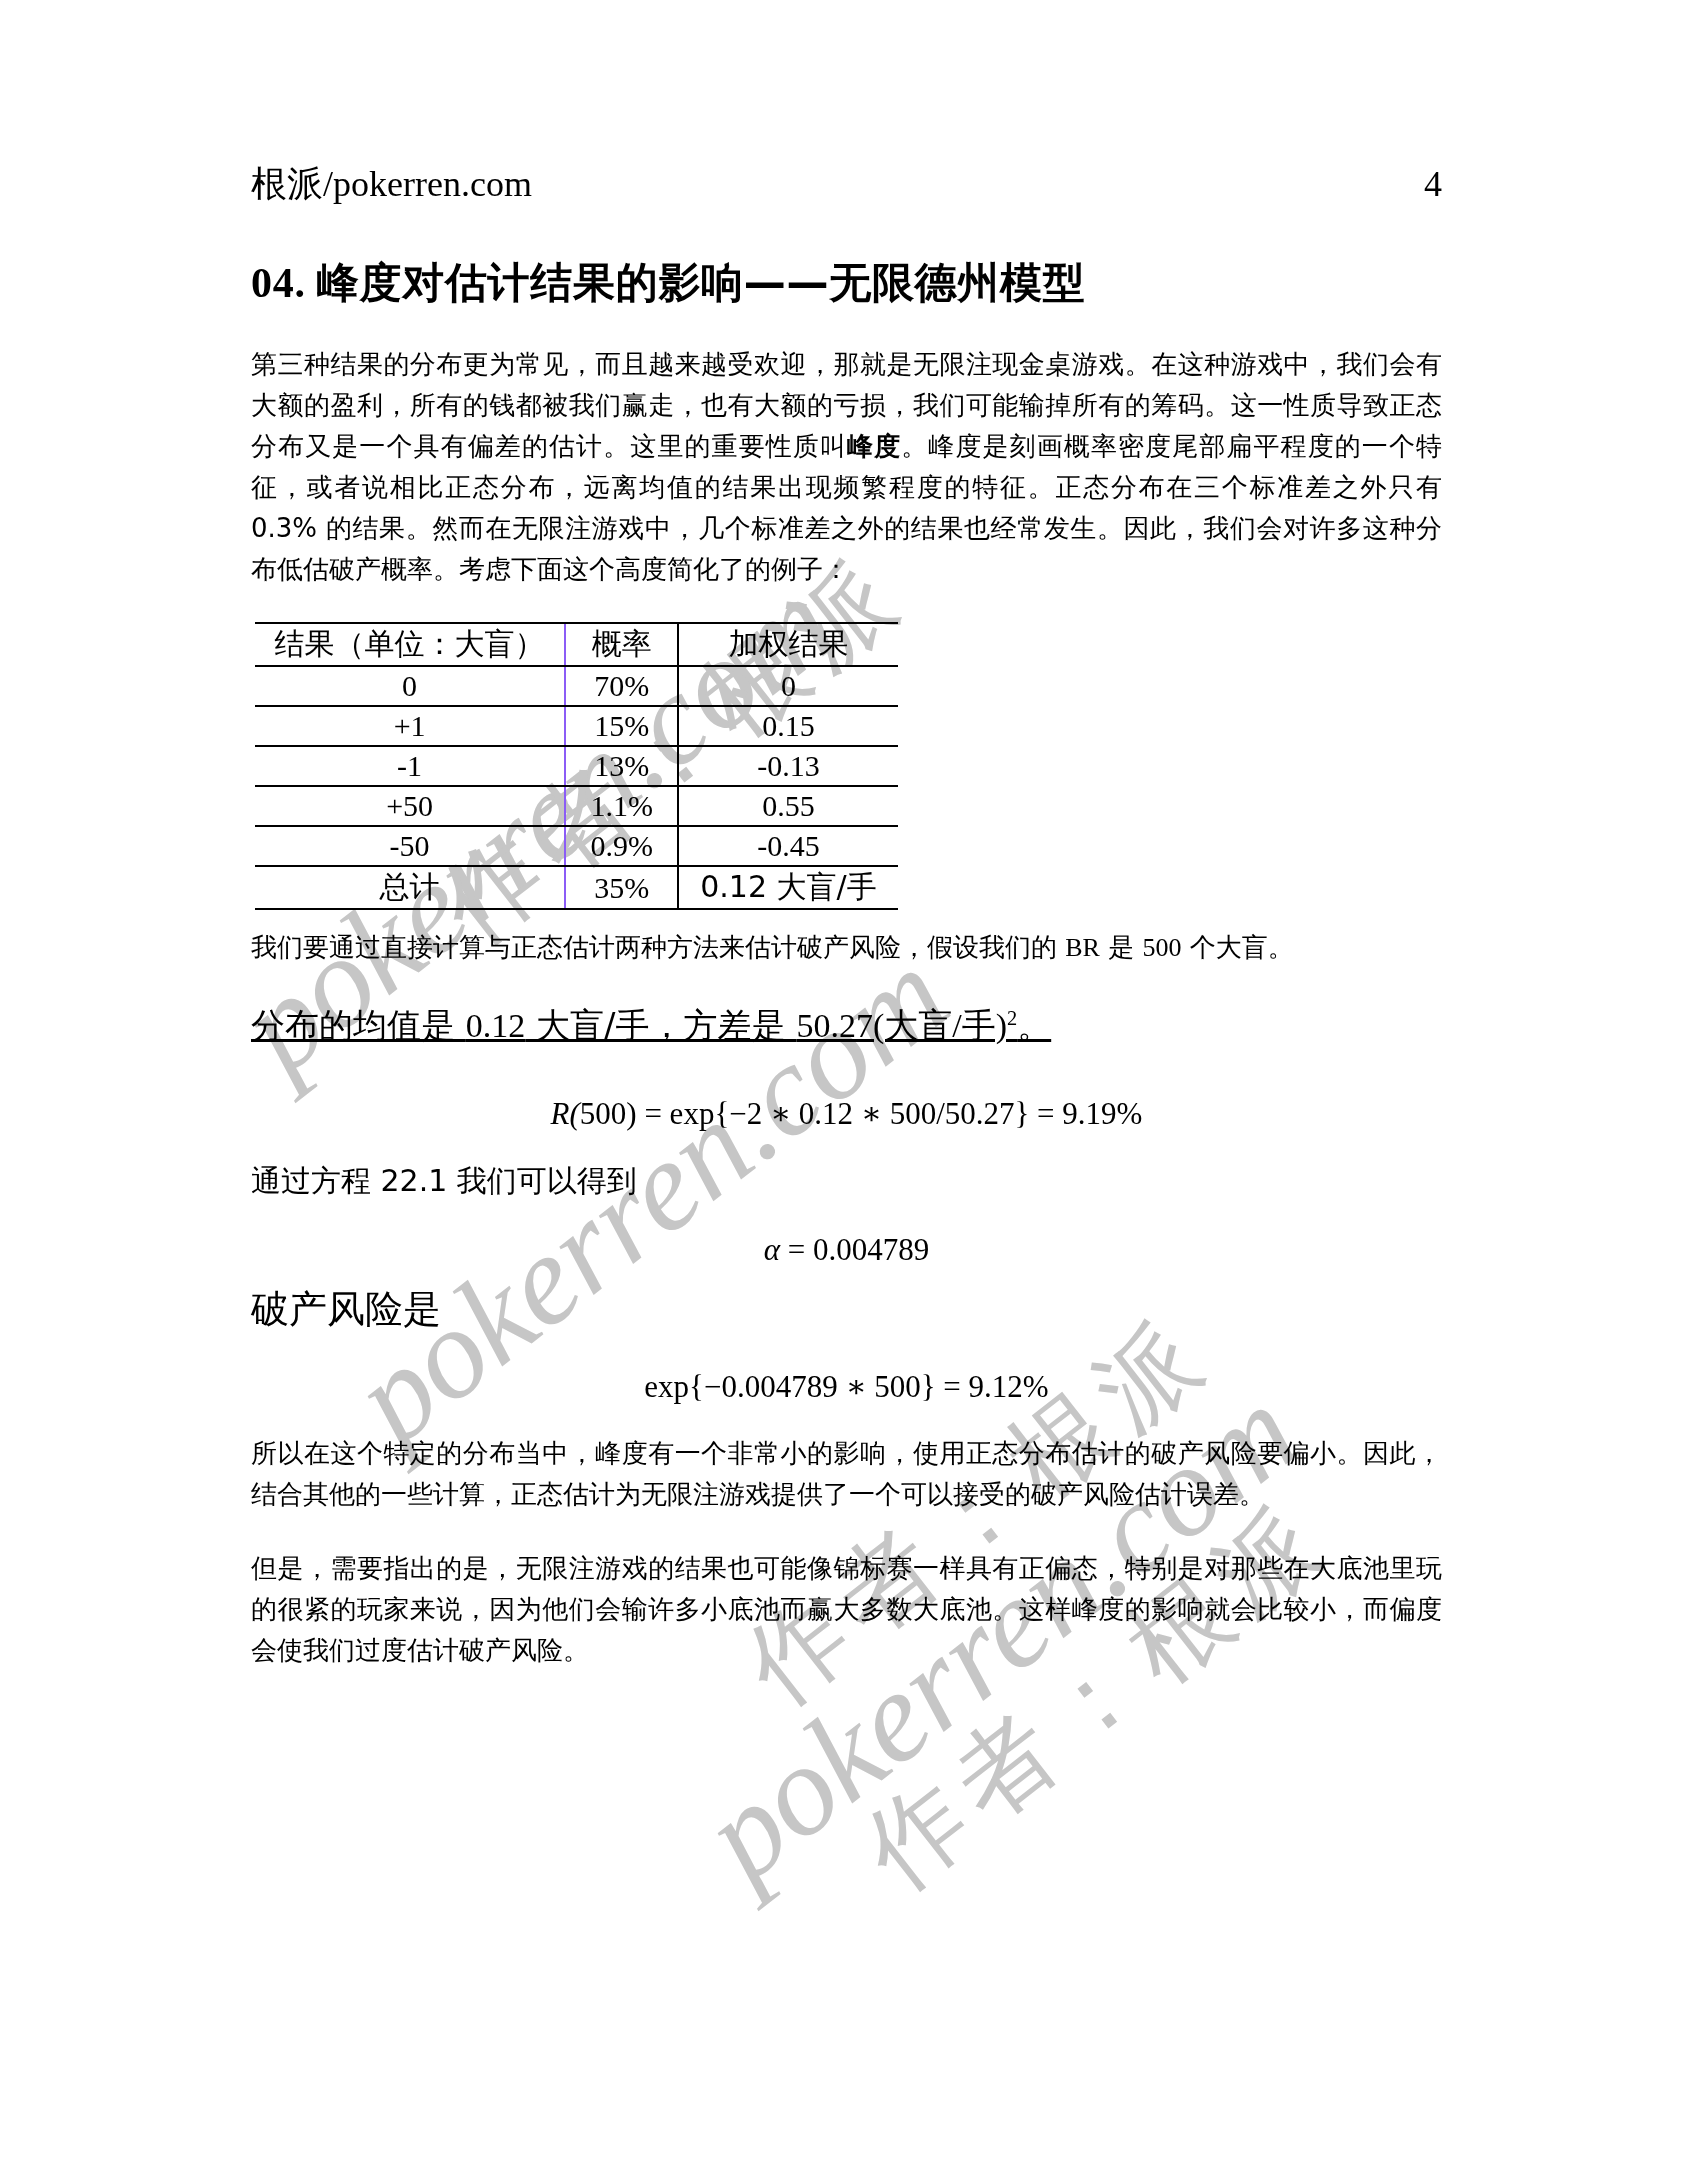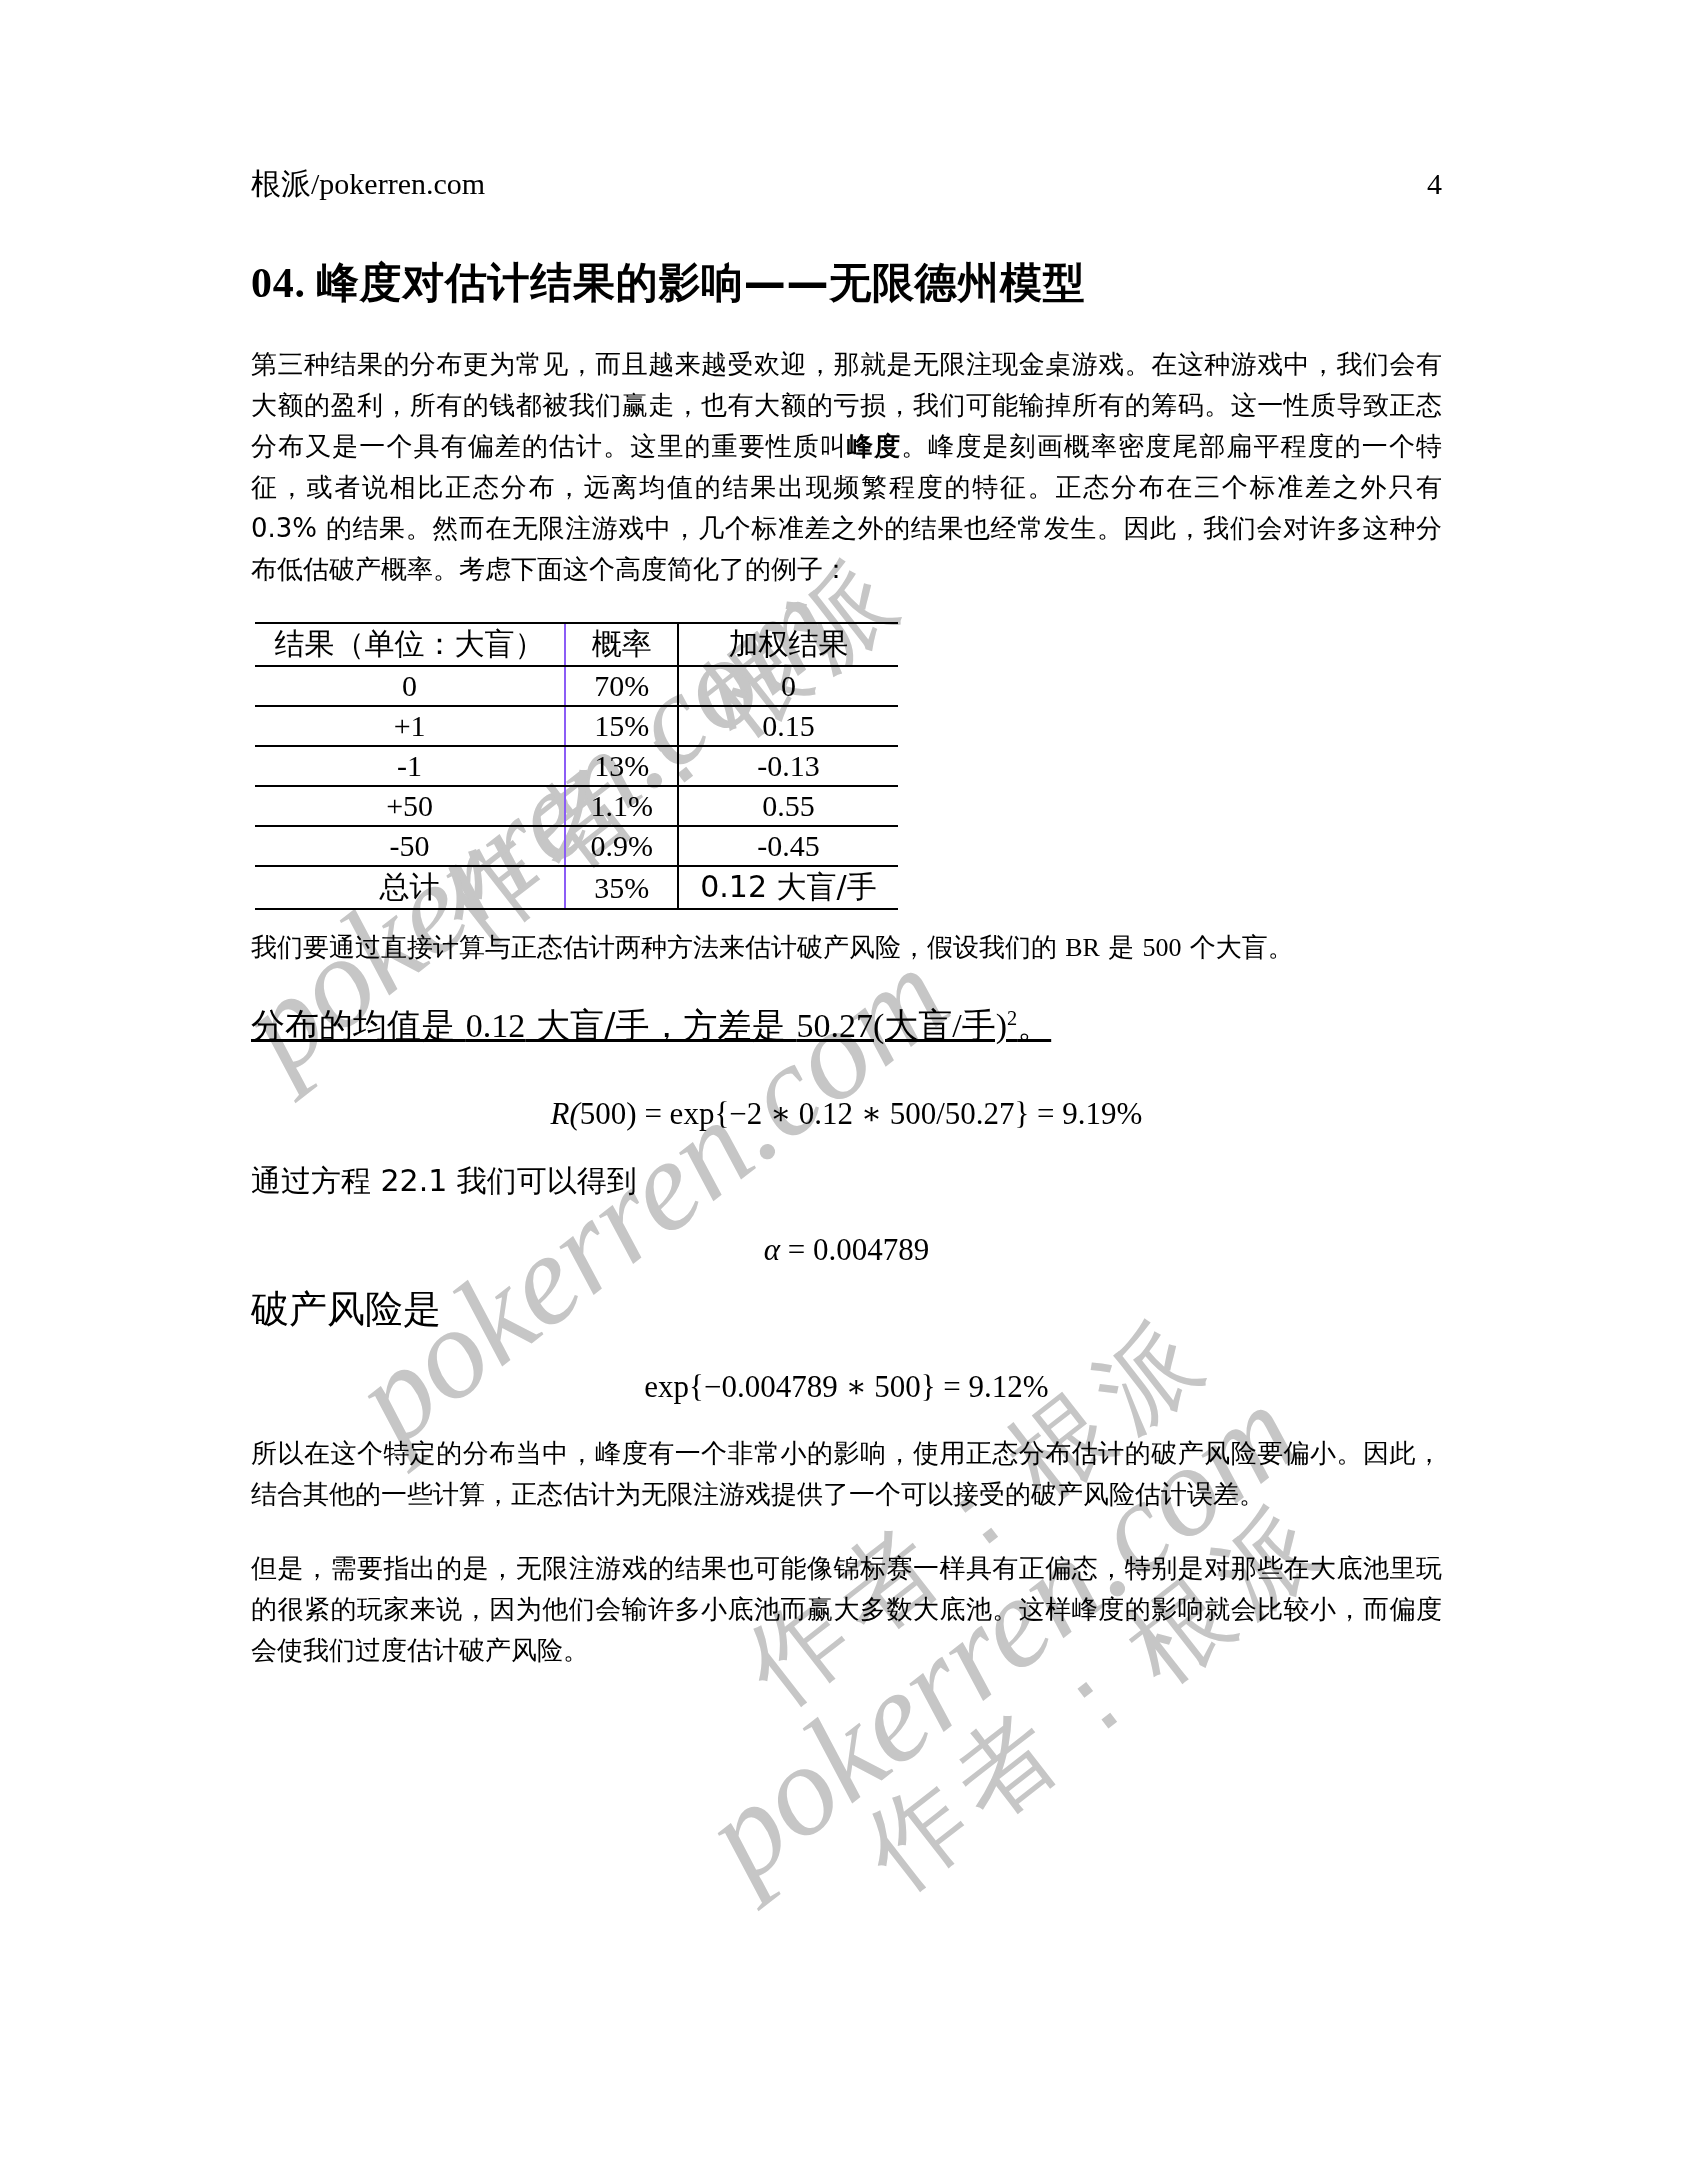--- a/index.html
+++ b/index.html
@@ -38,7 +38,7 @@
   .pagehead{
     display:flex;justify-content:space-between;align-items:flex-end;
     font-family:"Liberation Serif","DejaVu Serif",serif;
-    font-size:30px;line-height:34px;
+    font-size:36px;line-height:34px;
   }
   
   .doc-title{

